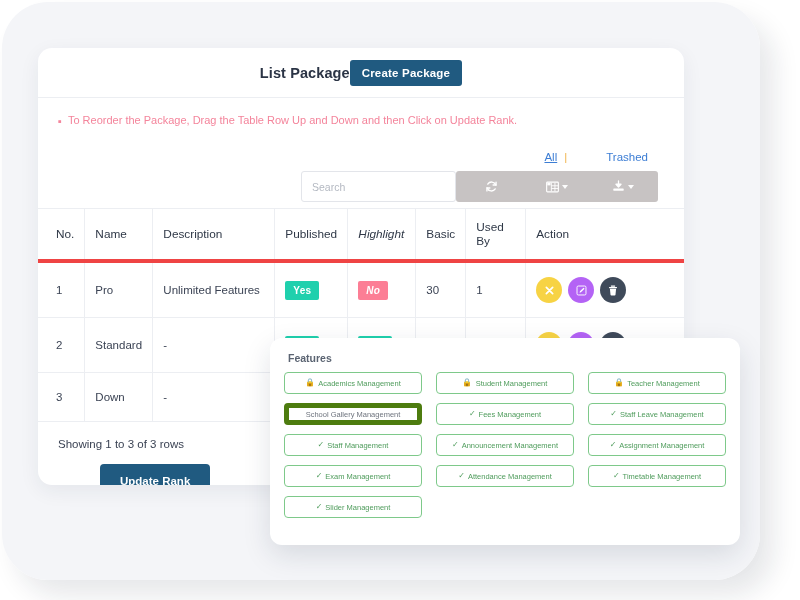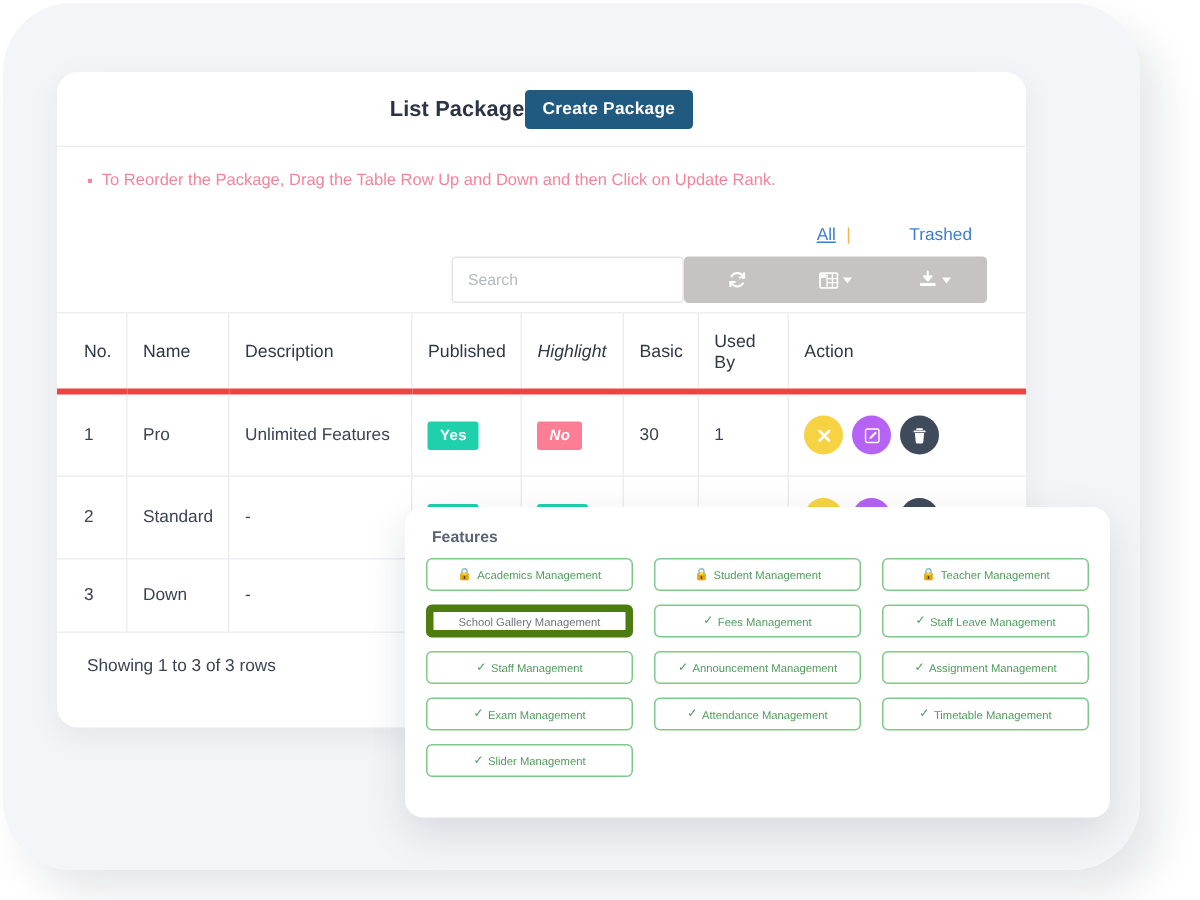--- a/index.html
+++ b/index.html
@@ -431,6 +431,7 @@
     </table>
 
     <div class="showing">Showing 1 to 3 of 3 rows</div>
+    <button class="btn-update">Update Rank</button>
   </div>
 
   <div class="features-panel">

